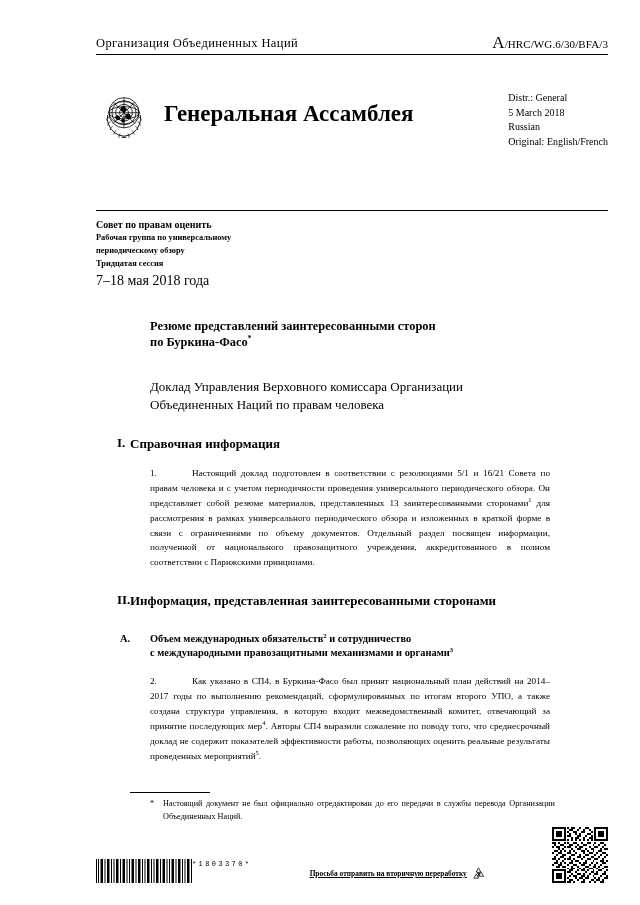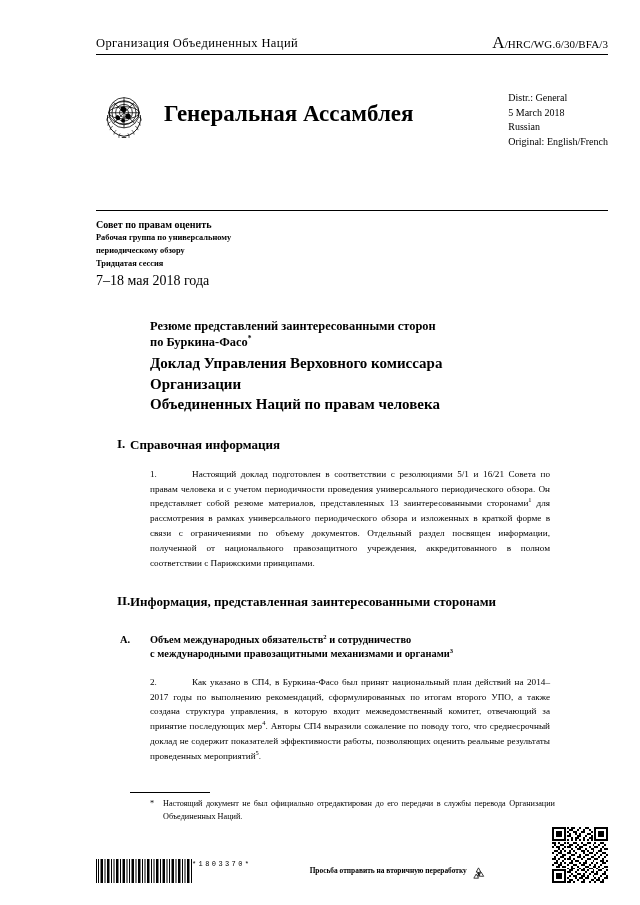--- a/index.html
+++ b/index.html
@@ -139,10 +139,10 @@
     line-height: 0;
   }
   .doc-subtitle {
-    font-weight: bold;
-    font-size: 15px;
+    font-weight: normal;
+    font-size: 13px;
     line-height: 1.35;
-    margin-top: 3px;
+    margin-top: 28px;
     width: 340px;
   }
 

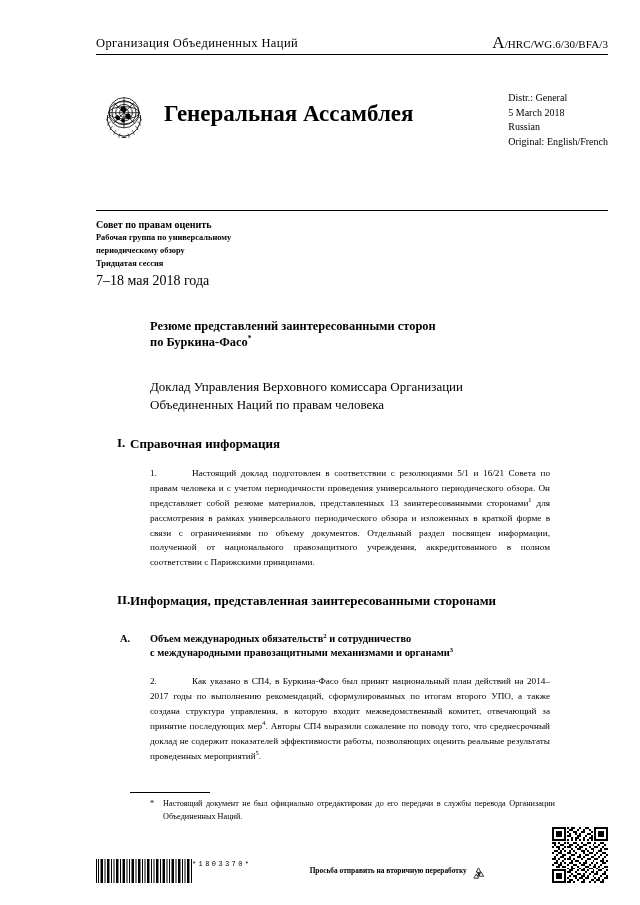--- a/index.html
+++ b/index.html
@@ -278,9 +278,11 @@
   }
   .recycle-wrap {
     display: flex;
+    align-items: center;
     gap: 4px;
     padding-bottom: 2px;
     margin-right: 8px;
+    text-decoration: underline;
   }
   .recycle-text {
     font-weight: bold;

